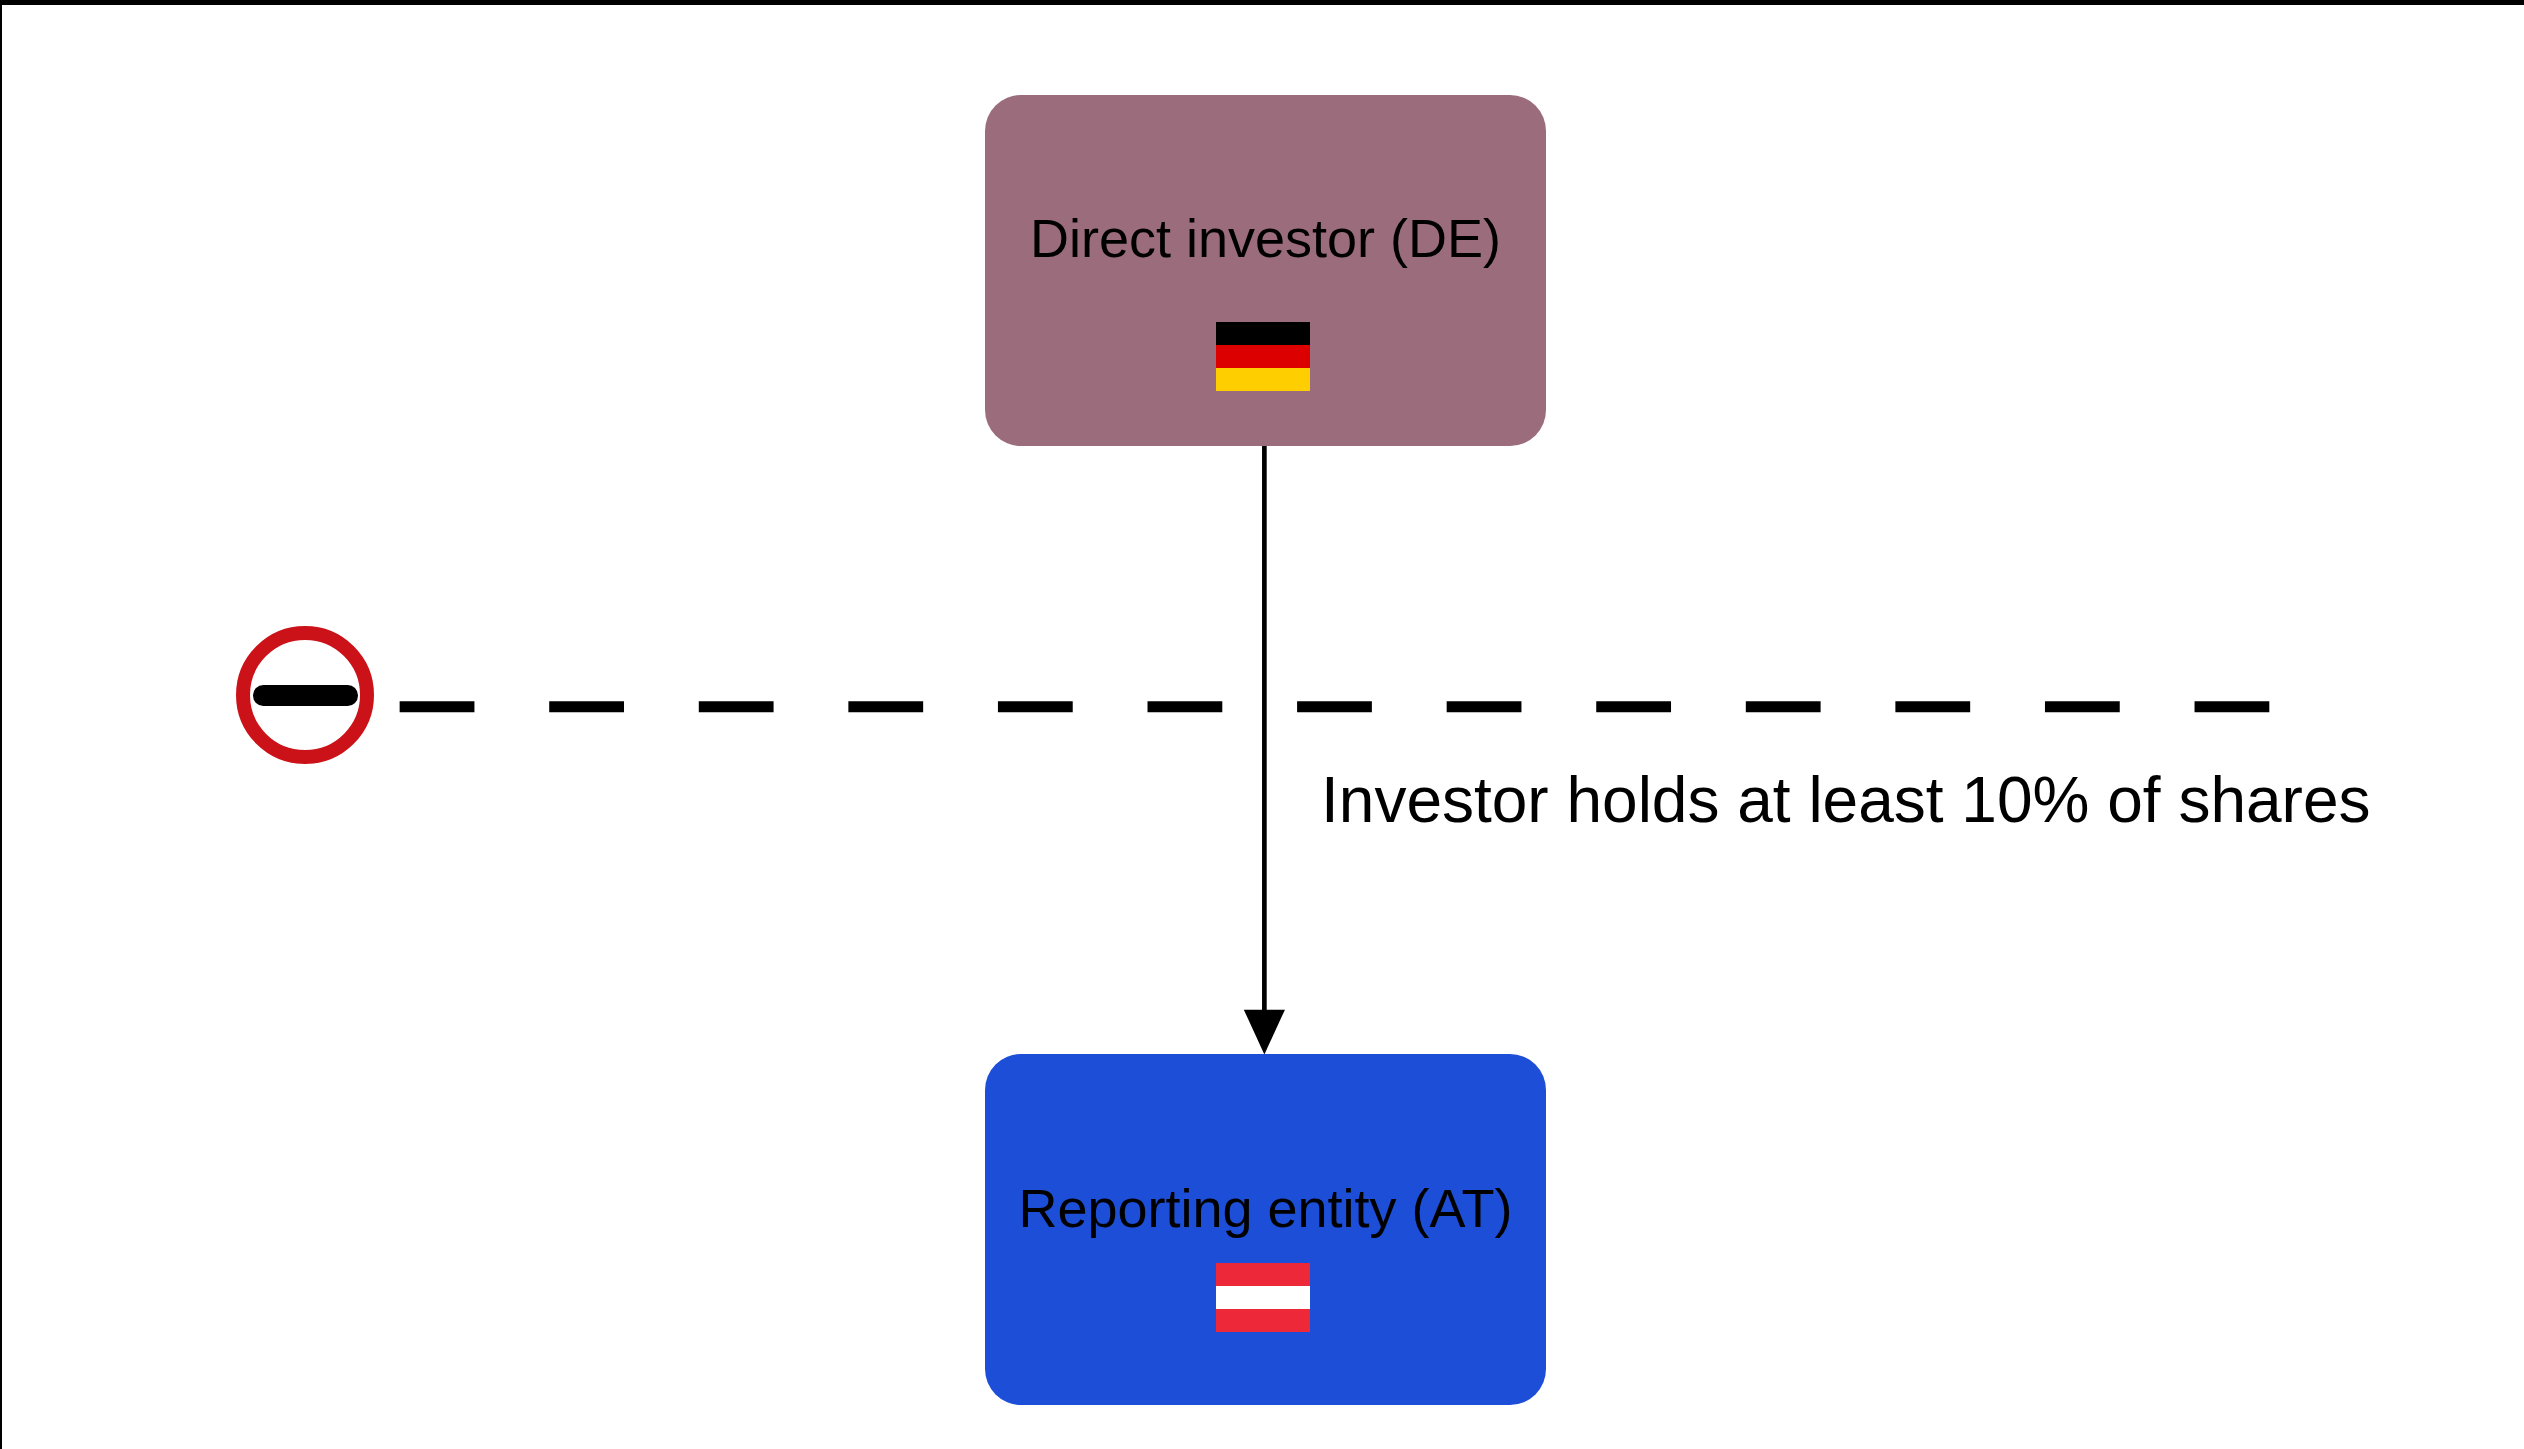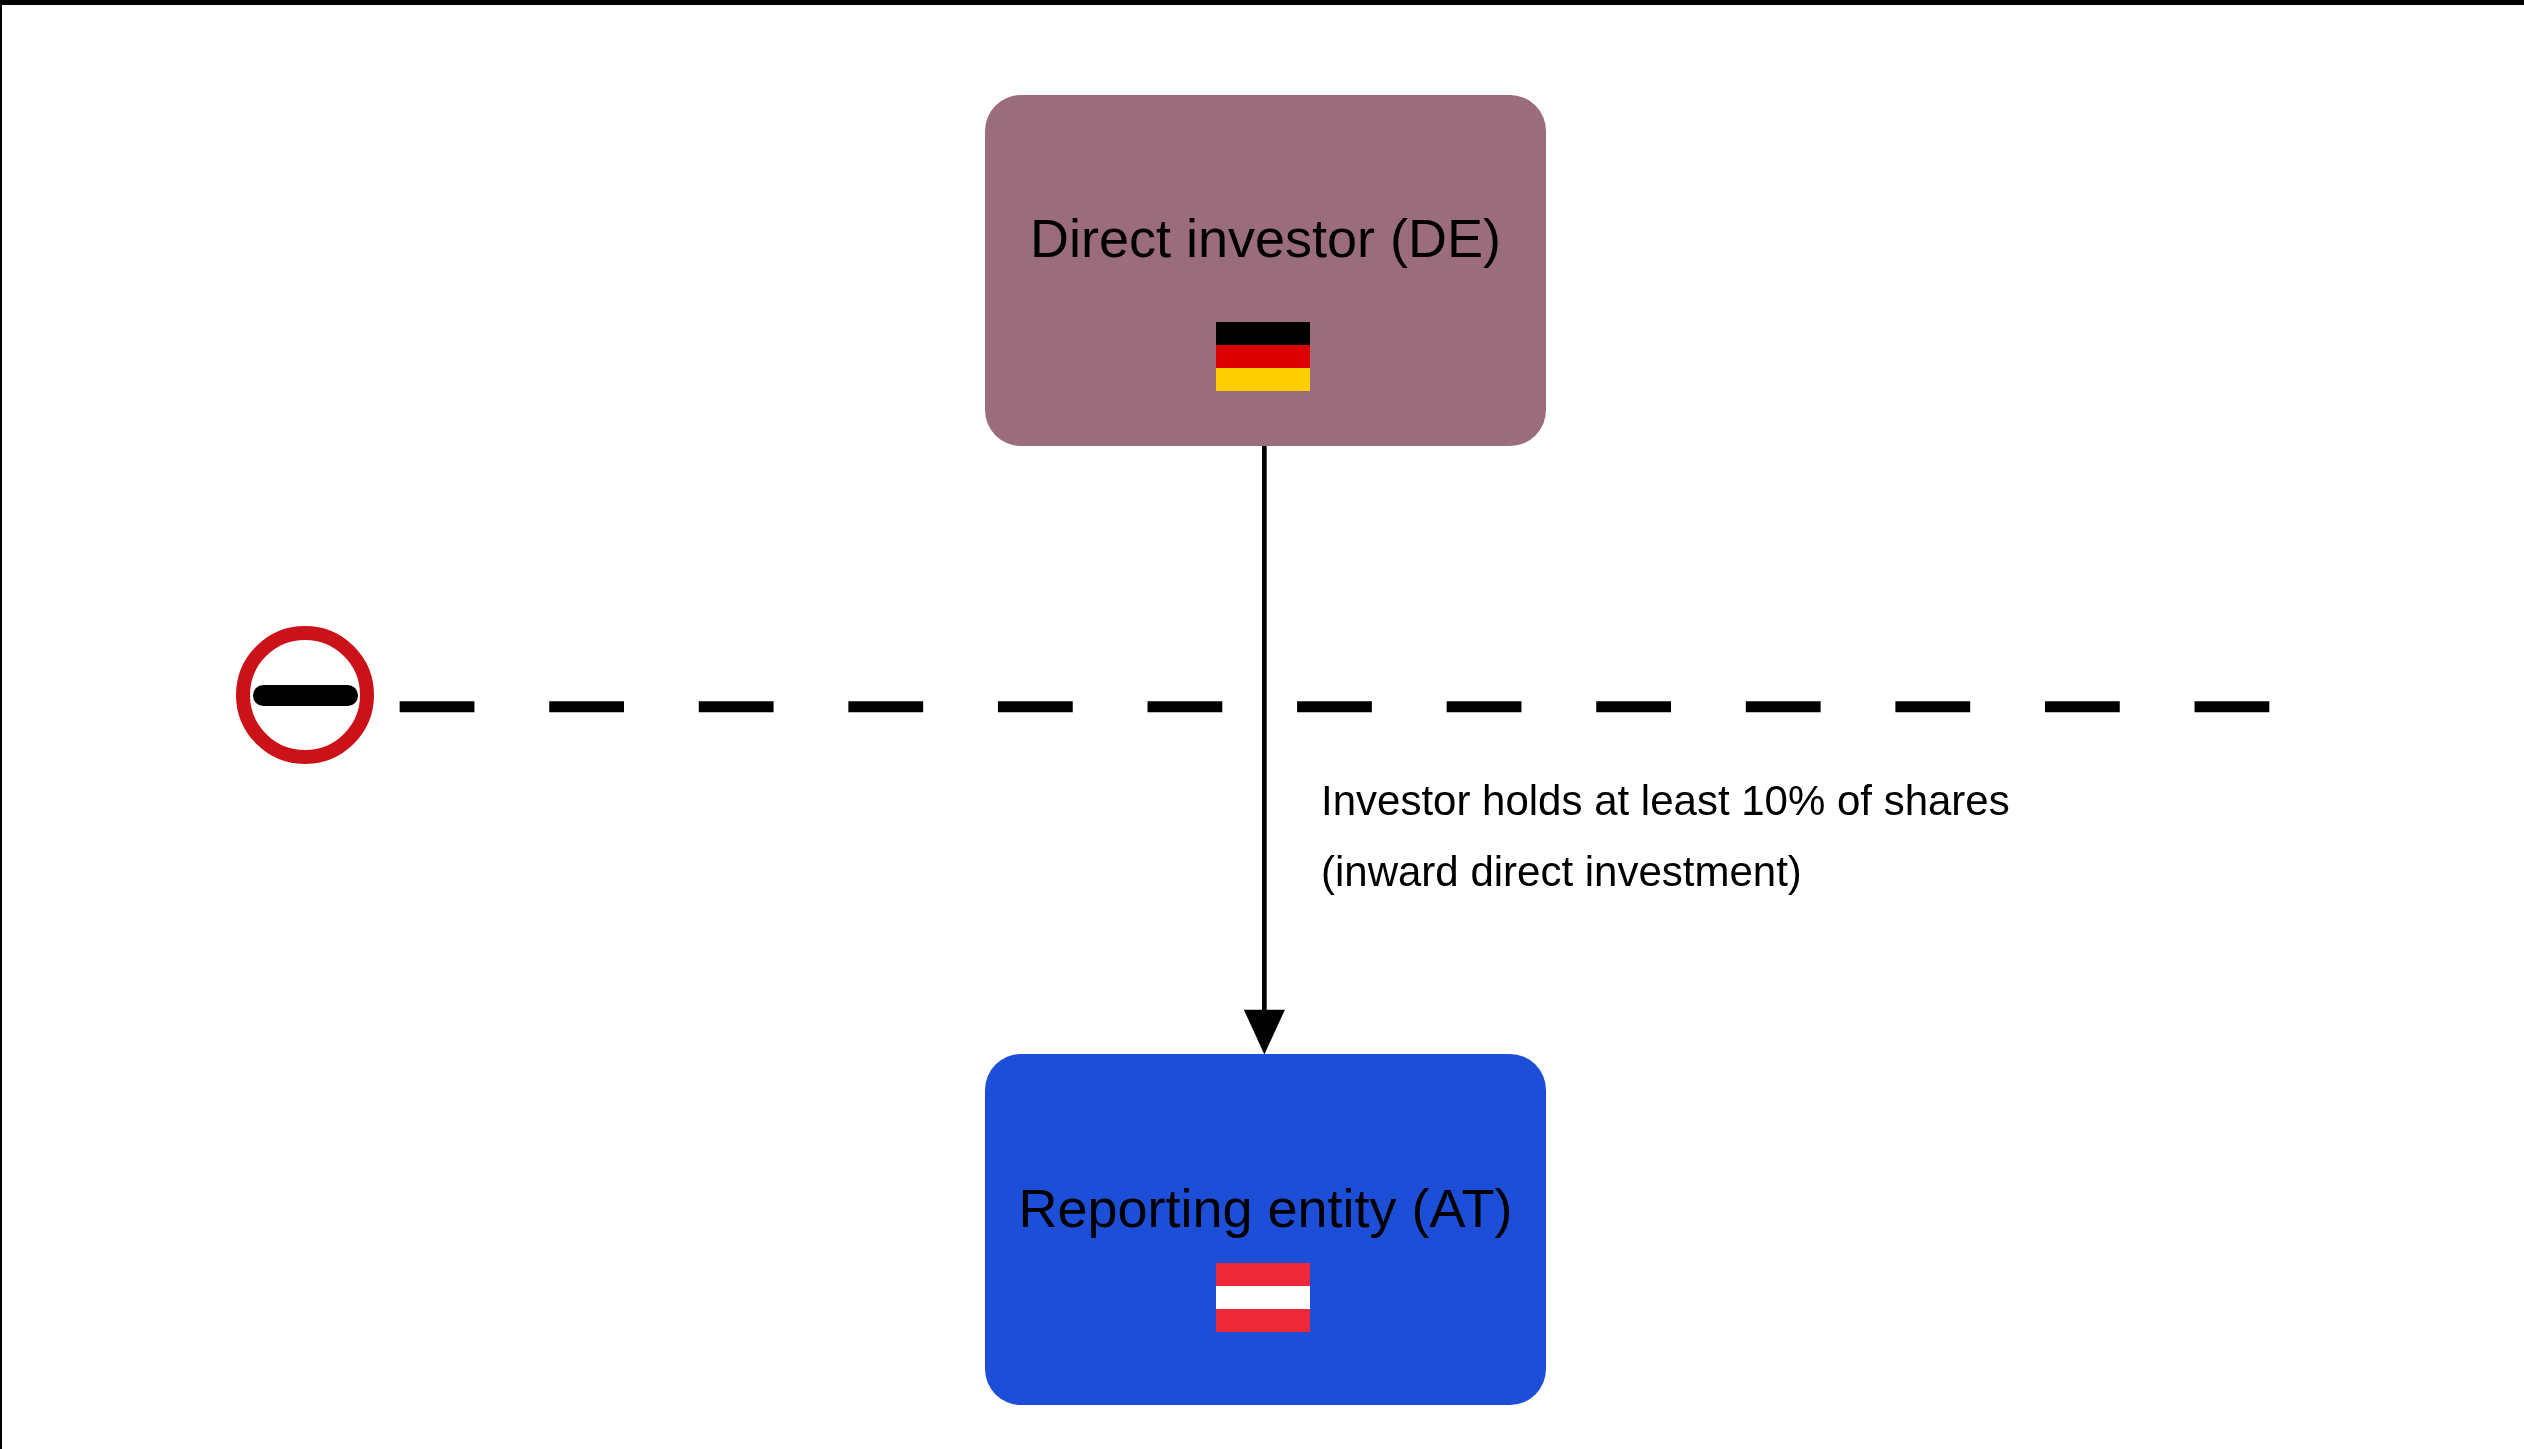--- a/index.html
+++ b/index.html
@@ -58,7 +58,7 @@
     position: absolute;
     left: 1321px;
     top: 765px;
-    font-size: 42px;
+    font-size: 64px;
     line-height: 71px;
     white-space: nowrap;
   }

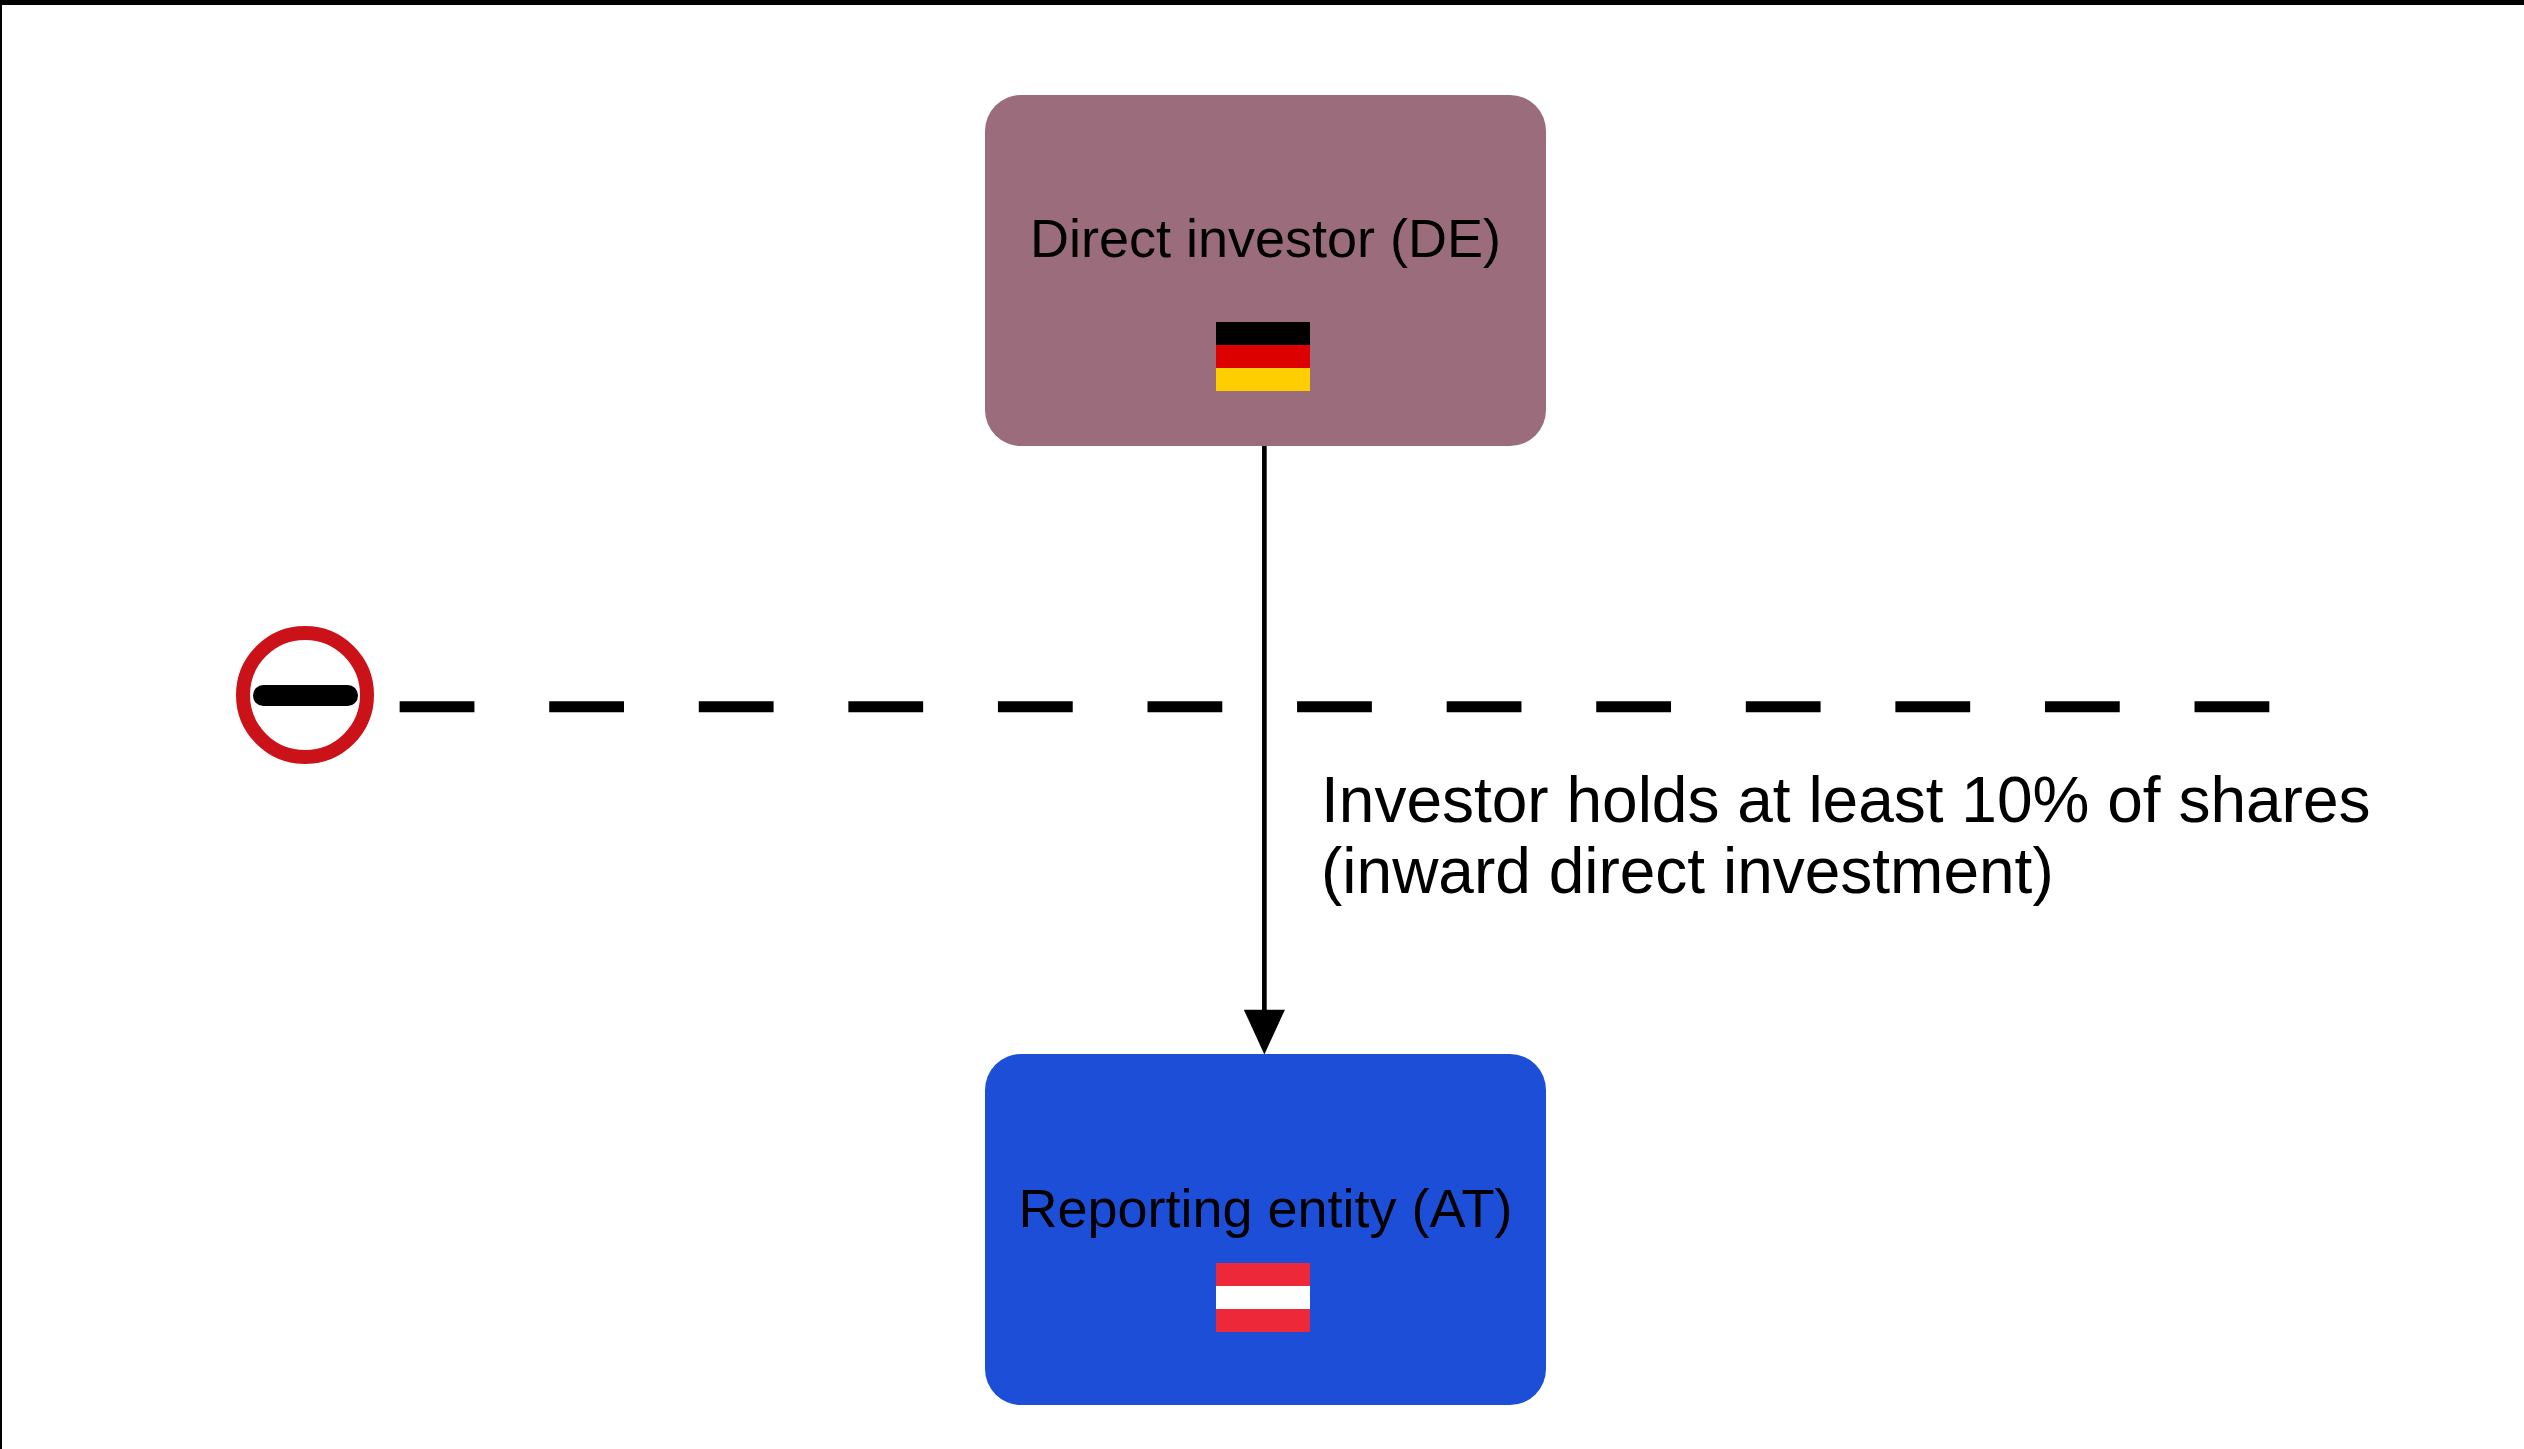--- a/index.html
+++ b/index.html
@@ -116,7 +116,6 @@
 
   <div class="edge-label">
     <div>Investor holds at least 10% of shares</div>
-    <div>(inward direct investment)</div>
   </div>
 
   <div class="node node-entity" style="background-color: #1d4ed8;">

